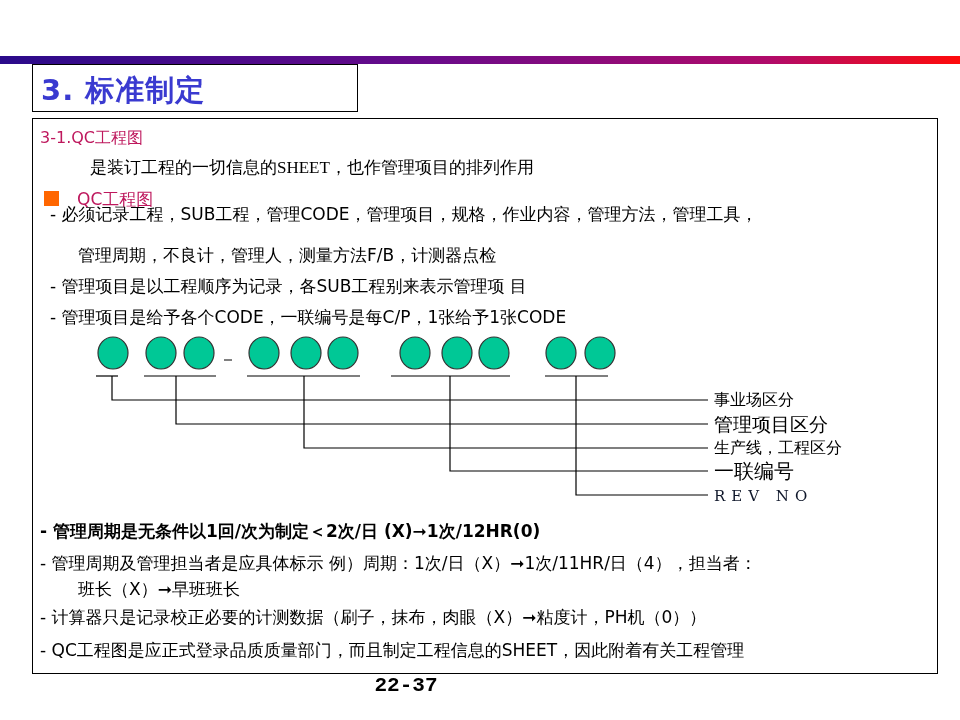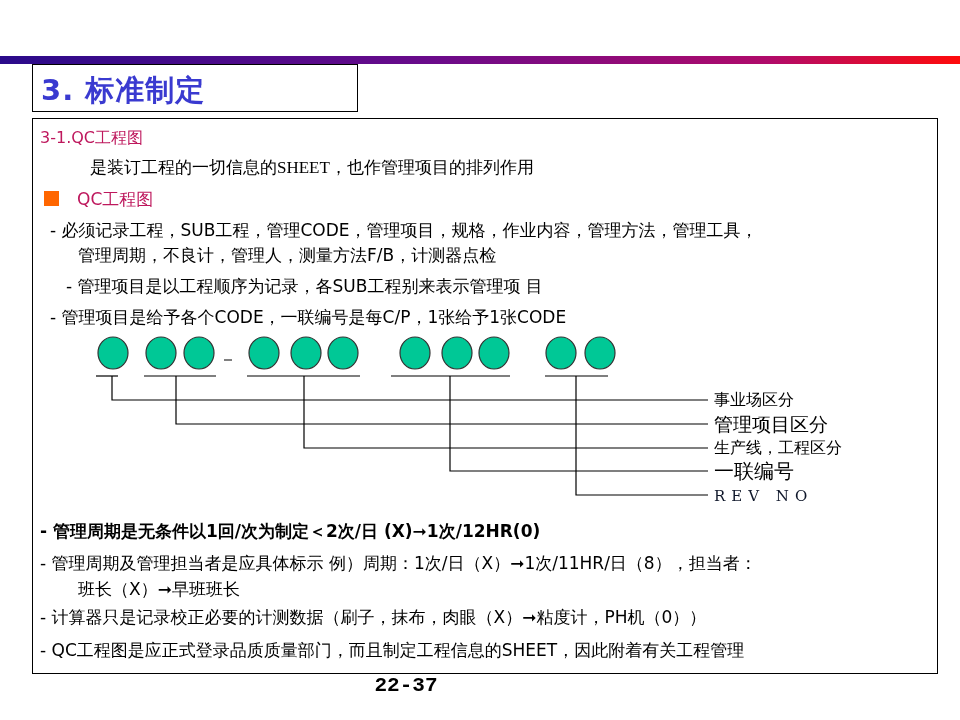--- a/index.html
+++ b/index.html
@@ -38,7 +38,7 @@
   <span class="sq"></span><span>QC工程图</span>
 </div>
 
-<div class="line" style="left:50px; top:219px;">- 必须记录工程，SUB工程，管理CODE，管理项目，规格，作业内容，管理方法，管理工具，</div>
+<div class="line" style="left:50px; top:203px;">- 必须记录工程，SUB工程，管理CODE，管理项目，规格，作业内容，管理方法，管理工具，</div>
 <div class="line" style="left:78px; top:244px;">管理周期，不良计，管理人，测量方法F/B，计测器点检</div>
 <div class="line" style="left:50px; top:275px;margin-left:16px;">- 管理项目是以工程顺序为记录，各SUB工程别来表示管理项 目</div>
 <div class="line" style="left:50px; top:306px;">- 管理项目是给予各个CODE，一联编号是每C/P，1张给予1张CODE</div>

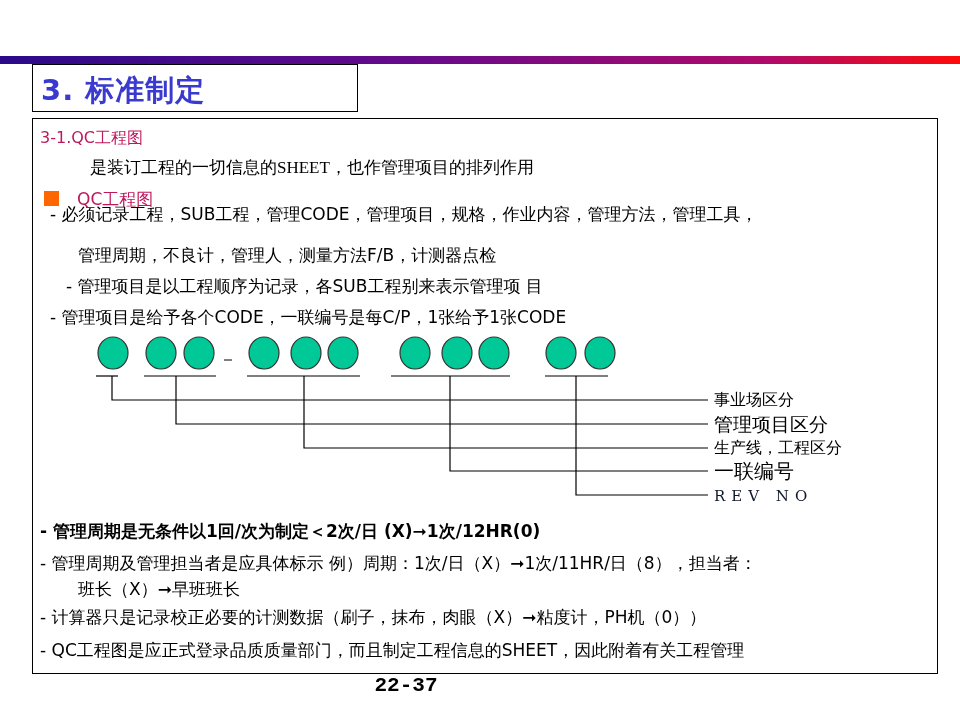--- a/index.html
+++ b/index.html
@@ -40,7 +40,7 @@
 
 <div class="line" style="left:50px; top:203px;">- 必须记录工程，SUB工程，管理CODE，管理项目，规格，作业内容，管理方法，管理工具，</div>
 <div class="line" style="left:78px; top:244px;">管理周期，不良计，管理人，测量方法F/B，计测器点检</div>
-<div class="line" style="left:50px; top:275px;margin-left:16px;">- 管理项目是以工程顺序为记录，各SUB工程别来表示管理项 目</div>
+<div class="line" style="left:50px; top:275px;">- 管理项目是以工程顺序为记录，各SUB工程别来表示管理项 目</div>
 <div class="line" style="left:50px; top:306px;">- 管理项目是给予各个CODE，一联编号是每C/P，1张给予1张CODE</div>
 
 <svg class="diagram" width="960" height="720">

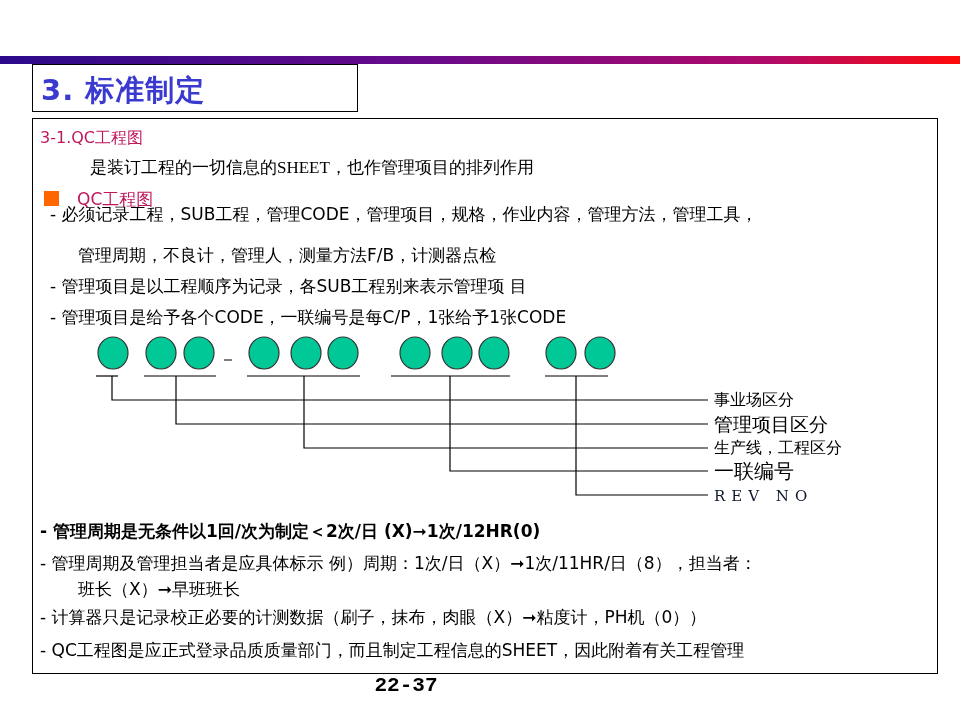--- a/index.html
+++ b/index.html
@@ -79,7 +79,7 @@
 <div class="line rev" style="left:714px; top:485px;">REV NO</div>
 
 <div class="line" style="left:40px; top:520px;font-weight:bold;">- 管理周期是无条件以1回/次为制定＜2次/日  (X)➞1次/12HR(0)</div>
-<div class="line" style="left:40px; top:552px;">- 管理周期及管理担当者是应具体标示 例）周期：1次/日（X）➞1次/11HR/日（8），担当者：</div>
+<div class="line" style="left:40px; top:552px;">- 管理周期及管理担当者是应具体标示 例）周期：1次/日（X）➞1次/11HR/日（4），担当者：</div>
 <div class="line" style="left:78px; top:578px;">班长（X）➞早班班长</div>
 <div class="line" style="left:40px; top:606px;">- 计算器只是记录校正必要的计测数据（刷子，抹布，肉眼（X）➞粘度计，PH机（0））</div>
 <div class="line" style="left:40px; top:639px;">- QC工程图是应正式登录品质质量部门，而且制定工程信息的SHEET，因此附着有关工程管理</div>

